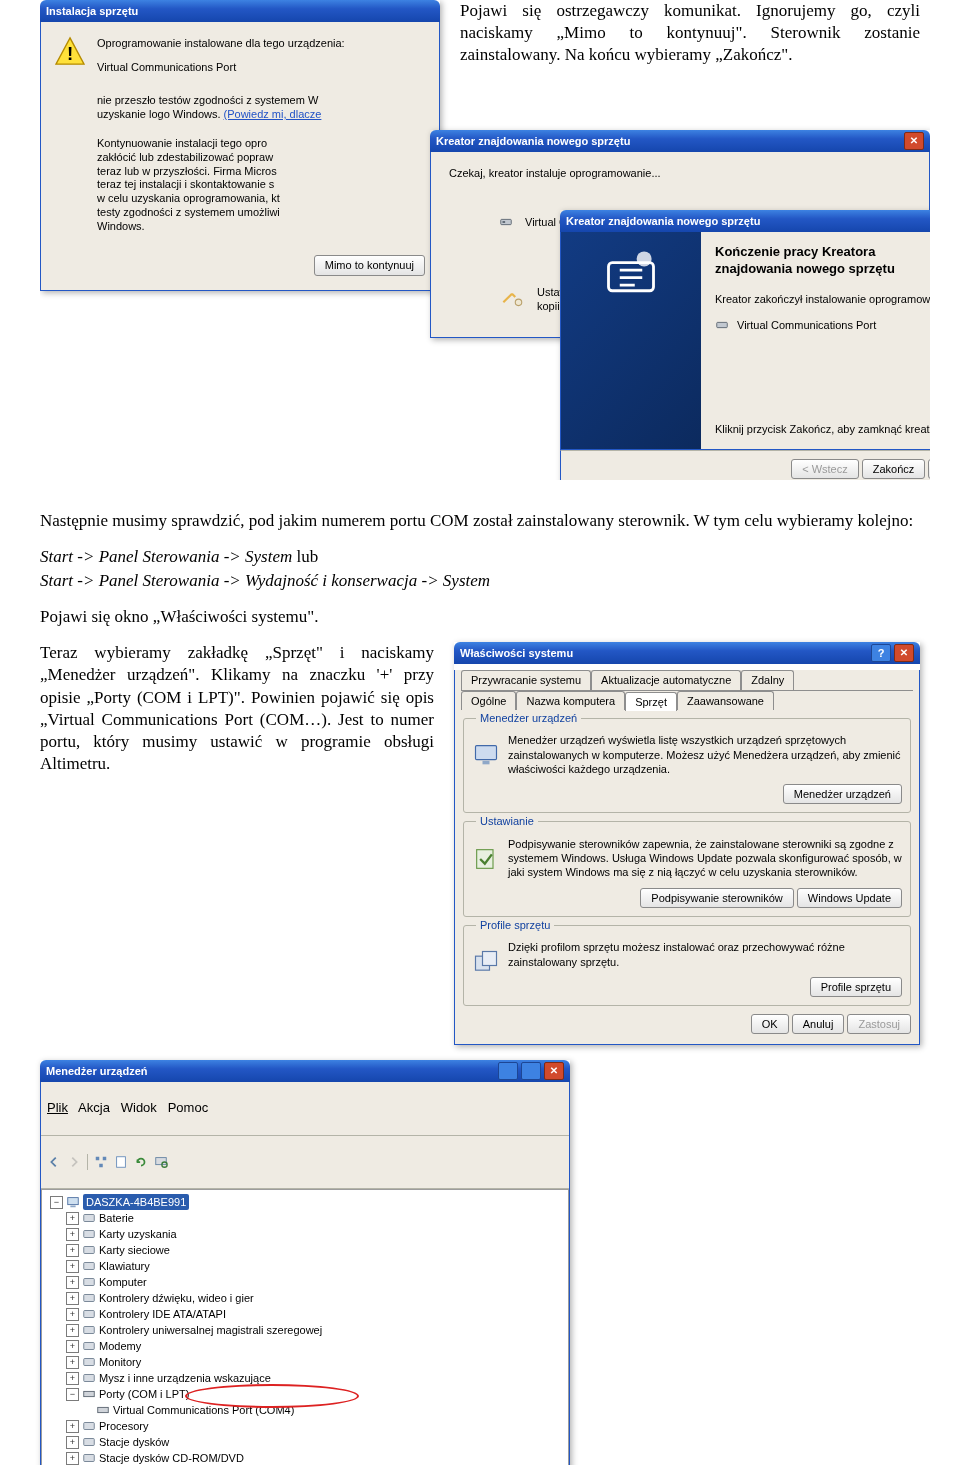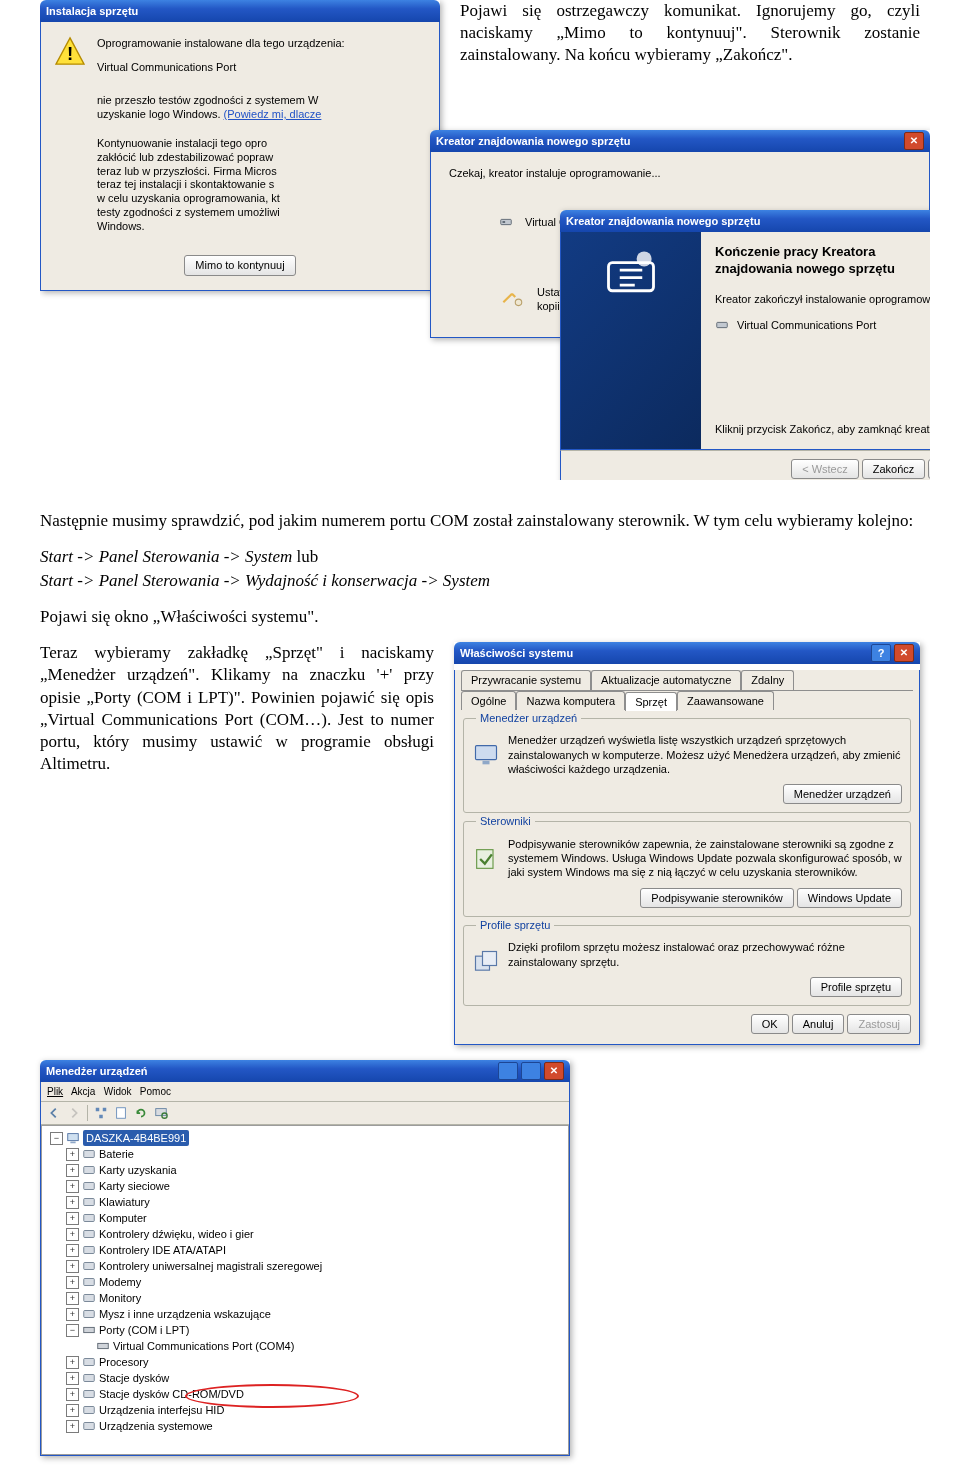--- a/index.html
+++ b/index.html
@@ -82,7 +82,7 @@
           </div>
         </div>
       </div>
-      <div style="text-align:center;margin-top:22px">
+      <div style="text-align:right;margin-top:22px">
         <span class="xpBtn">Mimo to kontynuuj</span>
       </div>
     </div>

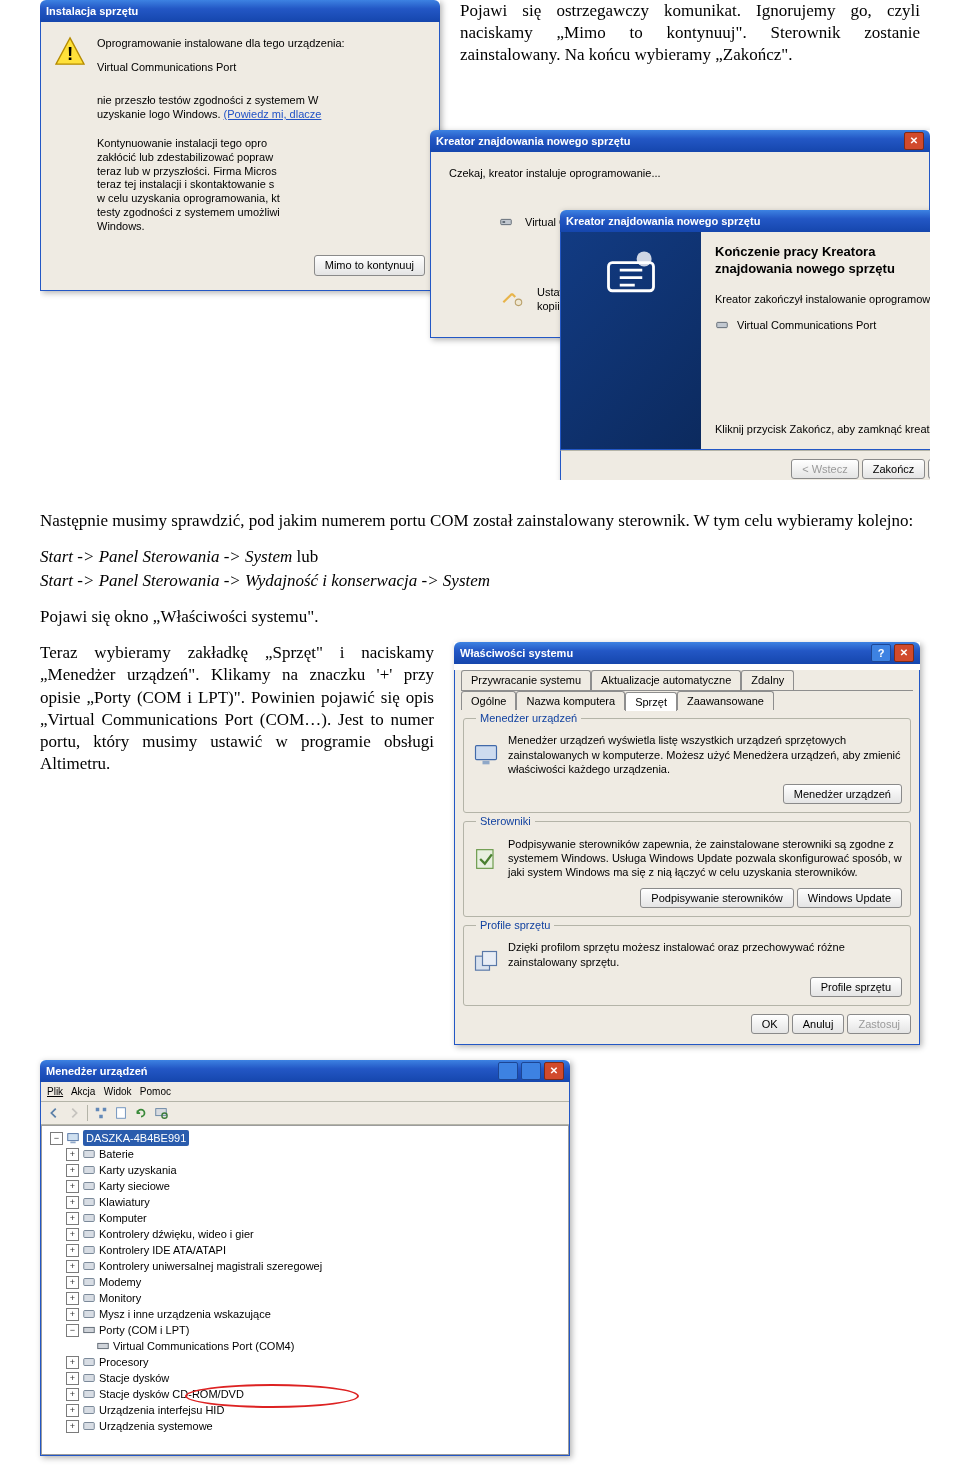--- a/index.html
+++ b/index.html
@@ -193,7 +193,7 @@
         <div style="text-align:right"><span class="xpBtn">Menedżer urządzeń</span></div>
       </div>
       <div class="group">
-        <span class="groupTitle">Sterowniki</span>
+        <span class="groupTitle">Ustawianie</span>
         <div style="display:flex;gap:8px">
           <span class="nodeIcon" style="width:28px;height:28px;flex:none"><svg viewBox="0 0 24 24">
                 <rect x="4" y="4" width="14" height="16" fill="#e8f0e0" stroke="#6a9a4a"></rect>

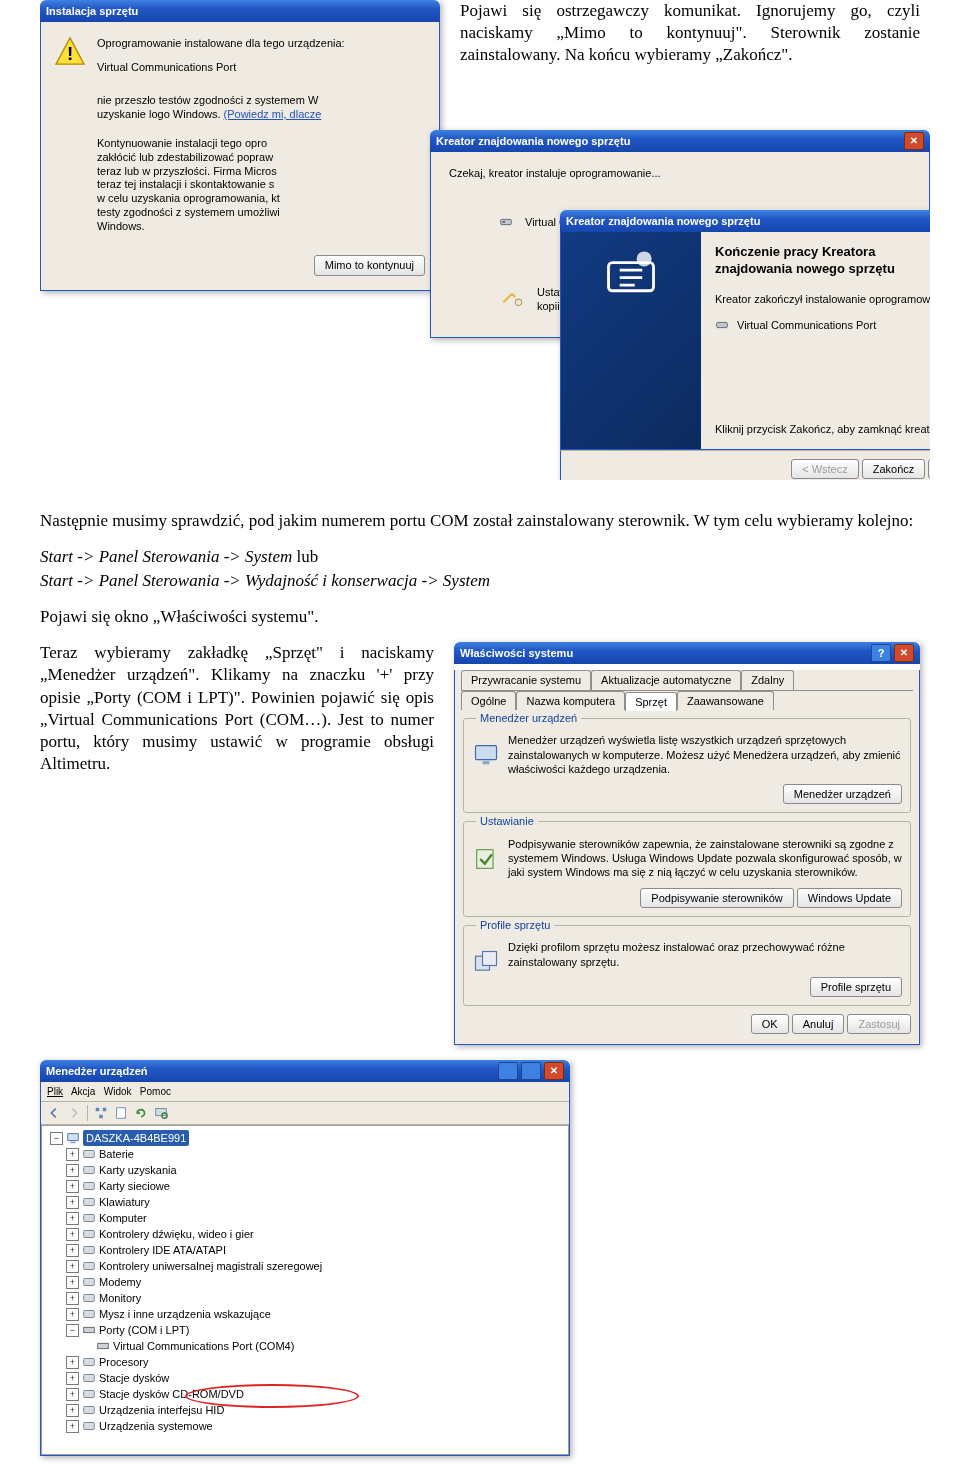--- a/index.html
+++ b/index.html
@@ -27,7 +27,7 @@
 
   
   .dmStage{position:relative;height:430px;margin-top:15px}
-  .toolbar{background:#efebe3;border-bottom:1px solid #b4b4a8;padding:3px 6px;font-size:10px}
+  .toolbar{background:#efebe3;border-bottom:1px solid #b4b4a8;padding:18px 6px;font-size:13px}
   .treeview{background:#fff;border:1px solid #9c9c9c;overflow:auto;padding:4px;font-size:11px;line-height:16px}
   .node{display:flex;align-items:center;gap:3px;padding:0 0 0 4px}
   .node .exp{width:11px;height:11px;border:1px solid #7b7b7b;background:#fff;display:flex;align-items:center;justify-content:center;font-size:9px;color:#333}

